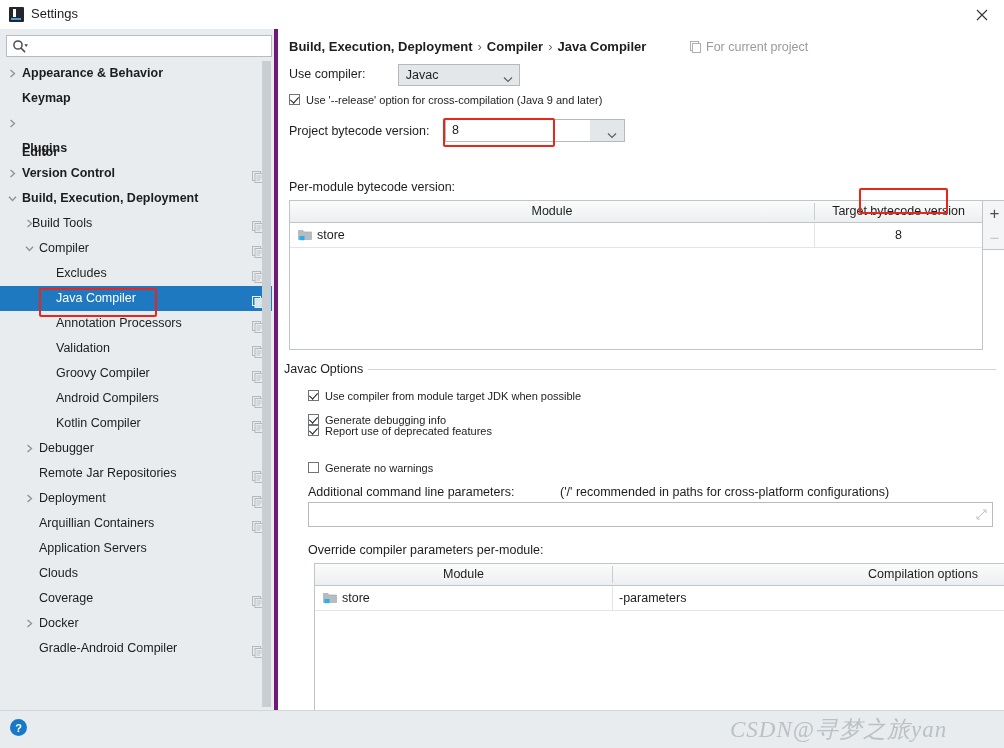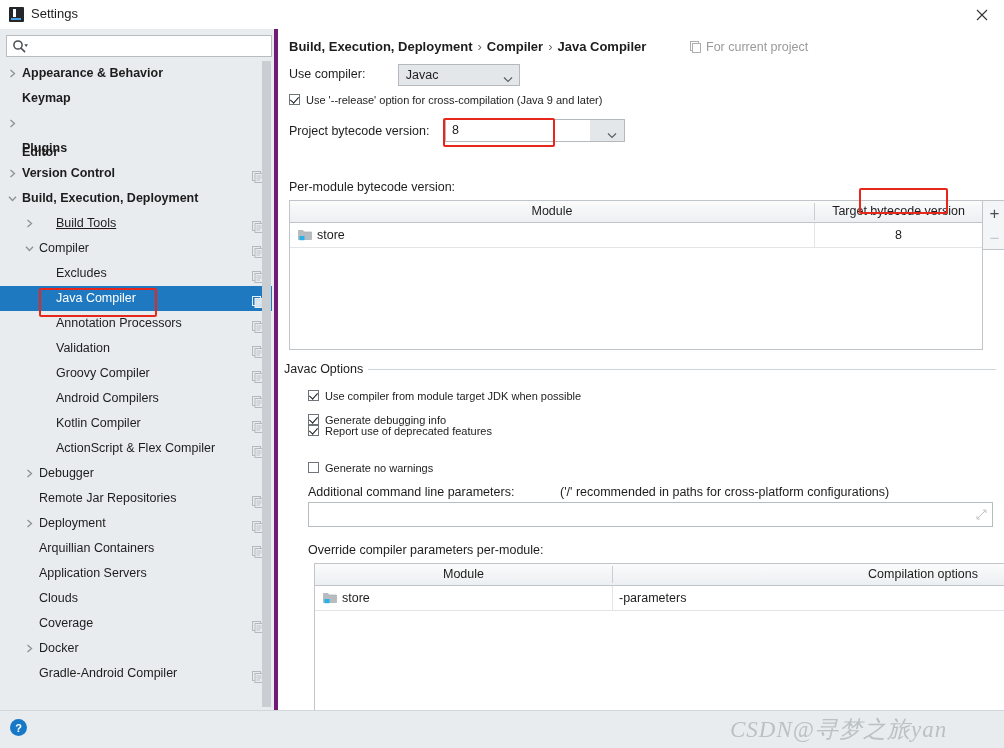--- a/index.html
+++ b/index.html
@@ -503,7 +503,7 @@
             <path d="M2.5 1 L6.5 4.5 L2.5 8" stroke="currentColor" stroke-width="1.3" fill="none"></path>
           </svg>
         </span>
-        <span class="tl" style="left: 56px; text-decoration: underline;">Build Tools</span>
+        <span class="tl" style="left: 32px;">Build Tools</span>
         <span class="tree-gear" style="color: rgb(140, 145, 151);"><svg width="12" height="12" viewBox="0 0 12 12">
             <rect x="0.5" y="0.5" width="8" height="9" fill="none" stroke="currentColor" stroke-width="1"></rect>
             <rect x="3" y="2.5" width="8" height="9" fill="#e8ecee" stroke="currentColor" stroke-width="1"></rect>

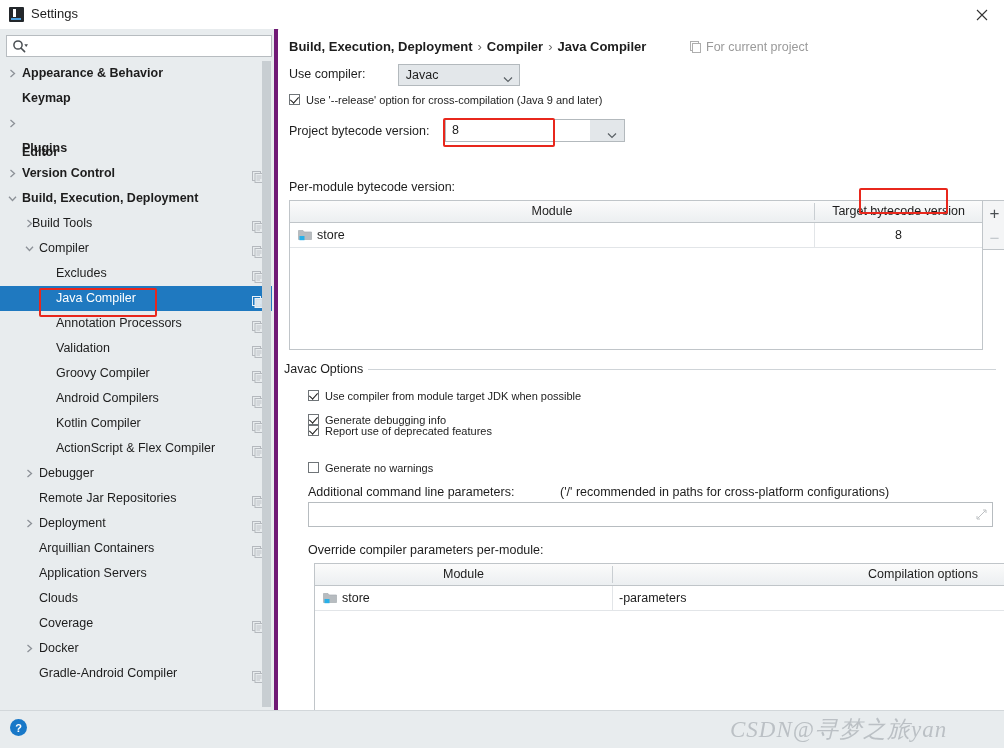--- a/index.html
+++ b/index.html
@@ -573,14 +573,6 @@
       </div>
       <div class="tree-item">
         <span class="tl" style="left: 56px;">Kotlin Compiler</span>
-        <span class="tree-gear" style="color: rgb(140, 145, 151);"><svg width="12" height="12" viewBox="0 0 12 12">
-            <rect x="0.5" y="0.5" width="8" height="9" fill="none" stroke="currentColor" stroke-width="1"></rect>
-            <rect x="3" y="2.5" width="8" height="9" fill="#e8ecee" stroke="currentColor" stroke-width="1"></rect>
-            <path d="M4.5 5 H9.5 M4.5 7 H9.5 M4.5 9 H8" stroke="currentColor" stroke-width="0.8"></path>
-          </svg></span>
-      </div>
-      <div class="tree-item">
-        <span class="tl" style="left: 56px;">ActionScript &amp; Flex Compiler</span>
         <span class="tree-gear" style="color: rgb(140, 145, 151);"><svg width="12" height="12" viewBox="0 0 12 12">
             <rect x="0.5" y="0.5" width="8" height="9" fill="none" stroke="currentColor" stroke-width="1"></rect>
             <rect x="3" y="2.5" width="8" height="9" fill="#e8ecee" stroke="currentColor" stroke-width="1"></rect>

